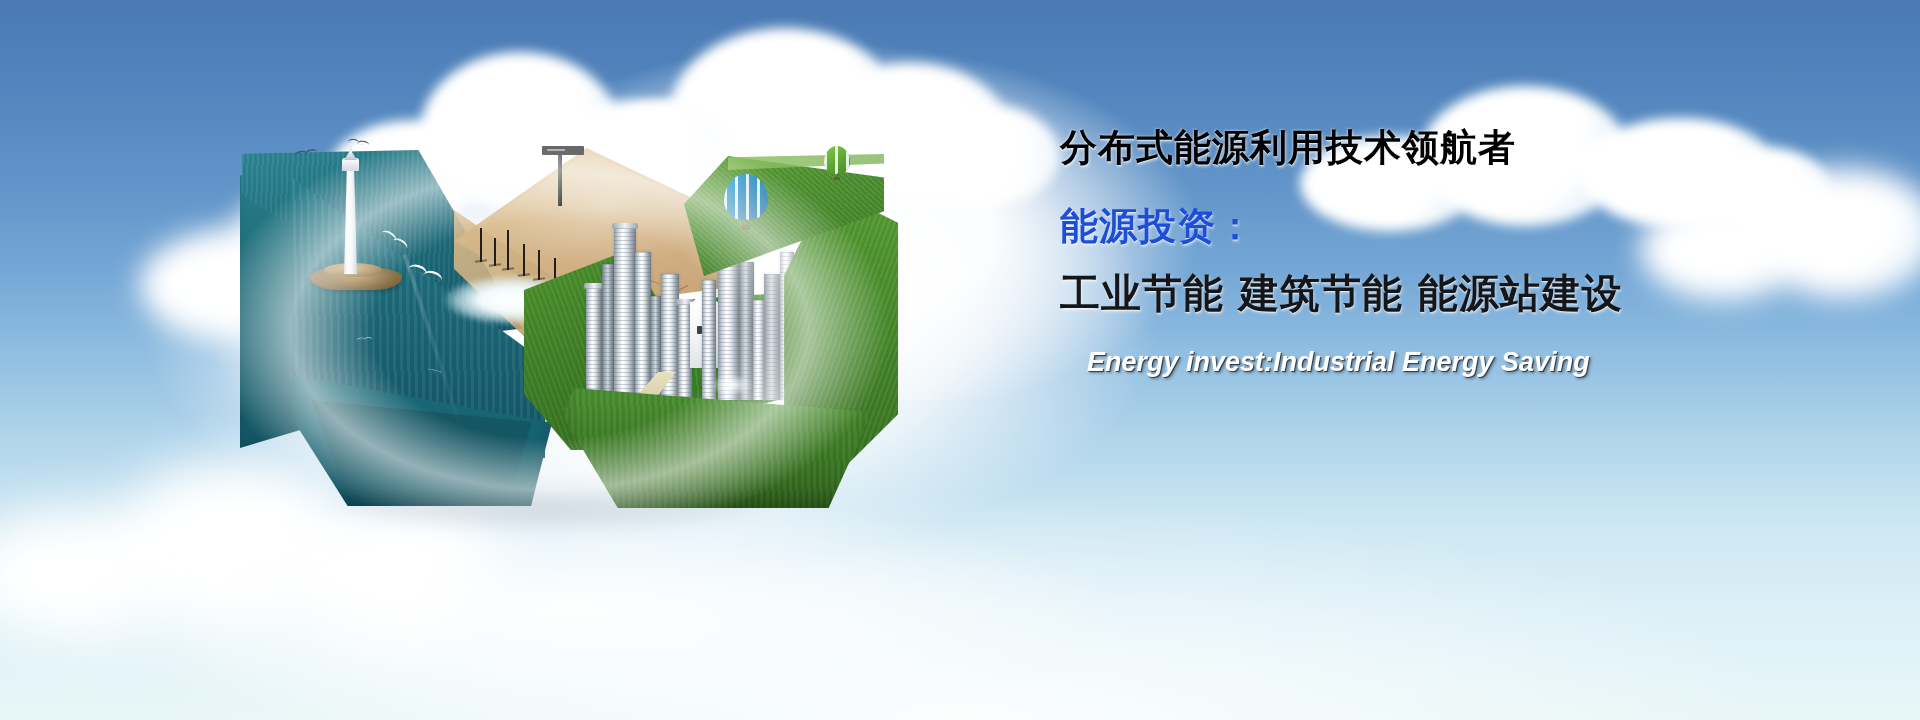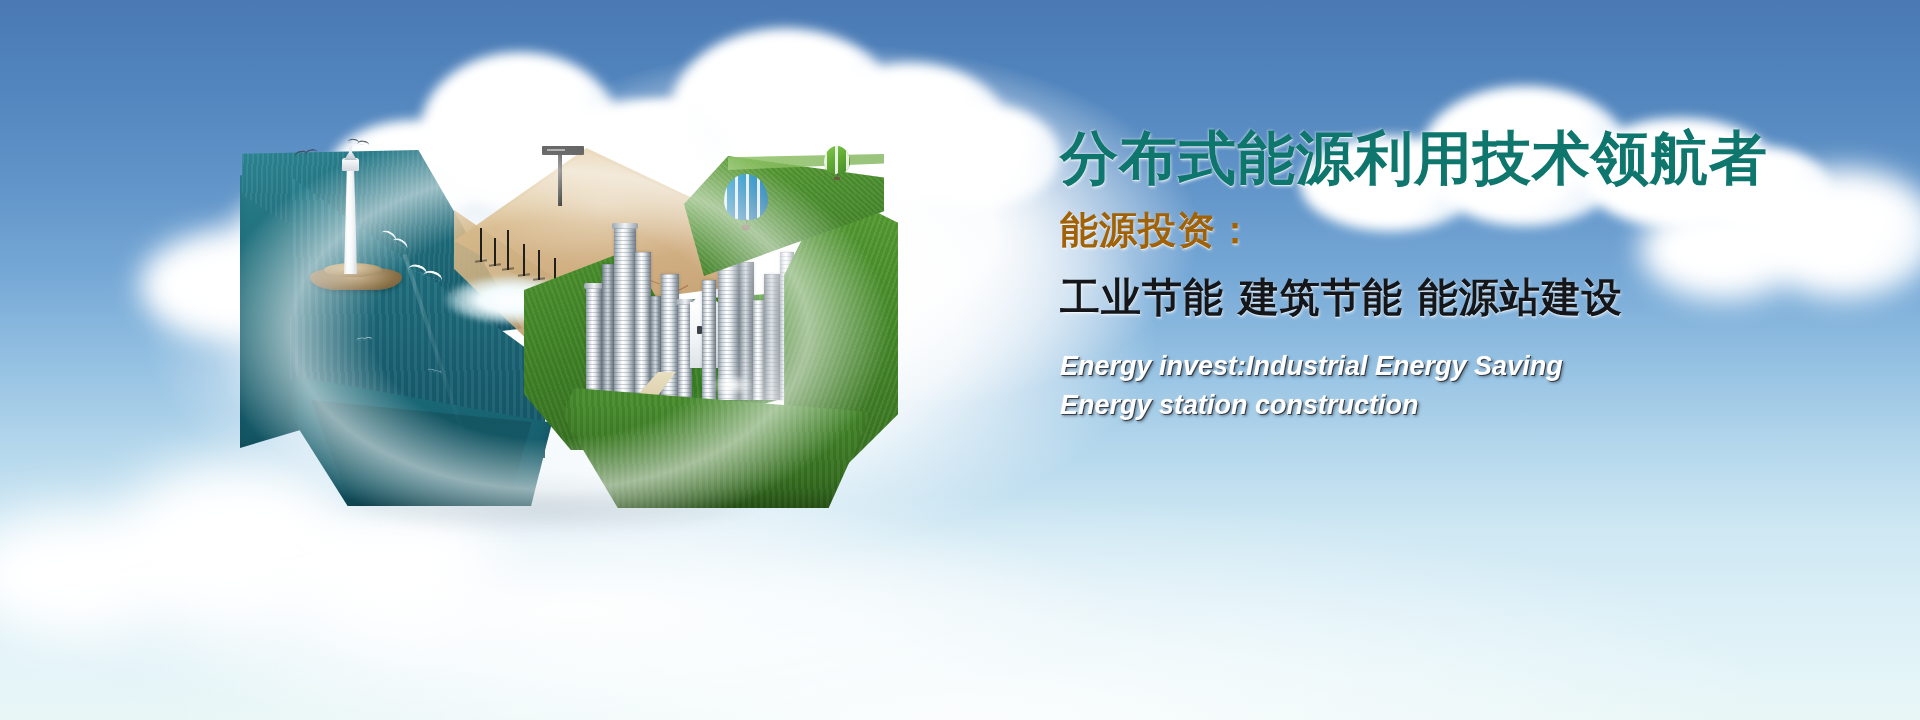--- a/index.html
+++ b/index.html
@@ -336,8 +336,8 @@
   }
   .headline{
     font-family:"DejaVu Sans","Liberation Sans",sans-serif;
-    font-size:58px; font-weight:bold; letter-spacing:1px;
-    color:#0f766e; line-height:1.06;
+    font-size:37px; font-weight:bold; letter-spacing:1px;
+    color:#000000; line-height:1.06;
     text-shadow:
       0 1px 0 rgba(255,255,255,.55),
       1px 2px 3px rgba(255,255,255,.55),

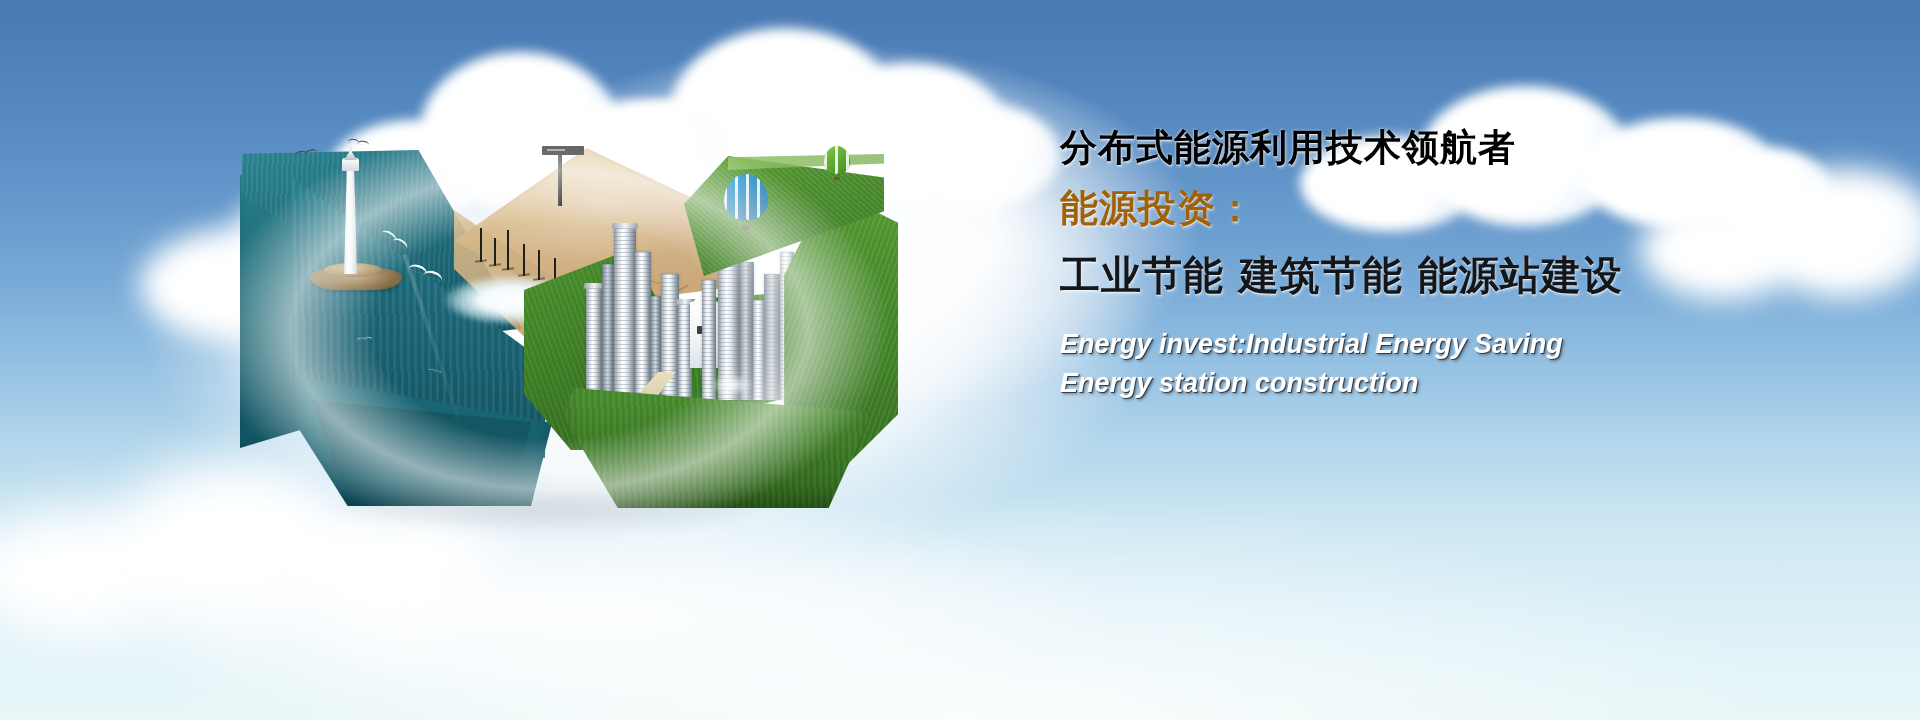--- a/index.html
+++ b/index.html
@@ -355,9 +355,9 @@
       0 0 2px rgba(255,255,255,.5);
   }
   .line-cn2{
-    margin-top:16px;
+    margin-top:34px;
     font-family:"DejaVu Sans","Liberation Sans",sans-serif;
-    font-size:38px; font-weight:bold; color:#a16207; letter-spacing:1px;
+    font-size:38px; font-weight:bold; color:#1d4ed8; letter-spacing:1px;
     text-shadow:
       0 1px 0 rgba(255,255,255,.55),
       1px 2px 3px rgba(255,255,255,.5);

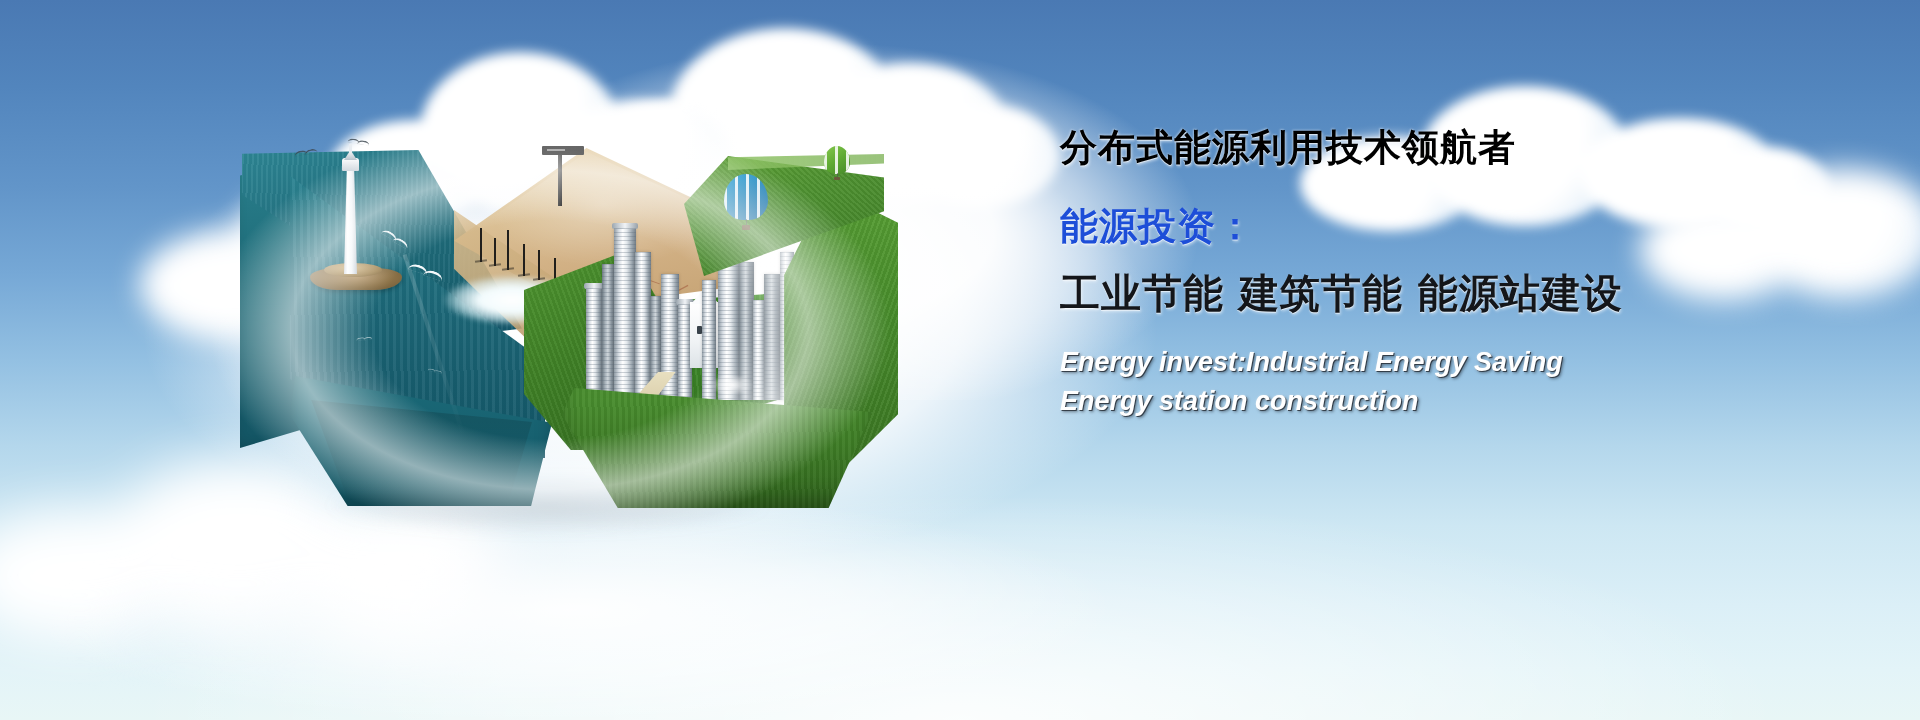--- a/index.html
+++ b/index.html
@@ -372,7 +372,7 @@
       1px 2px 3px rgba(255,255,255,.5);
     white-space:nowrap;
   }
-  .en-list{ margin-top:22px; }
+  .en-list{ margin-top:22px;margin-left:27px; }
   .en-line{
     font-family:"Liberation Sans",sans-serif;
     font-size:27px; font-weight:bold; font-style:italic;

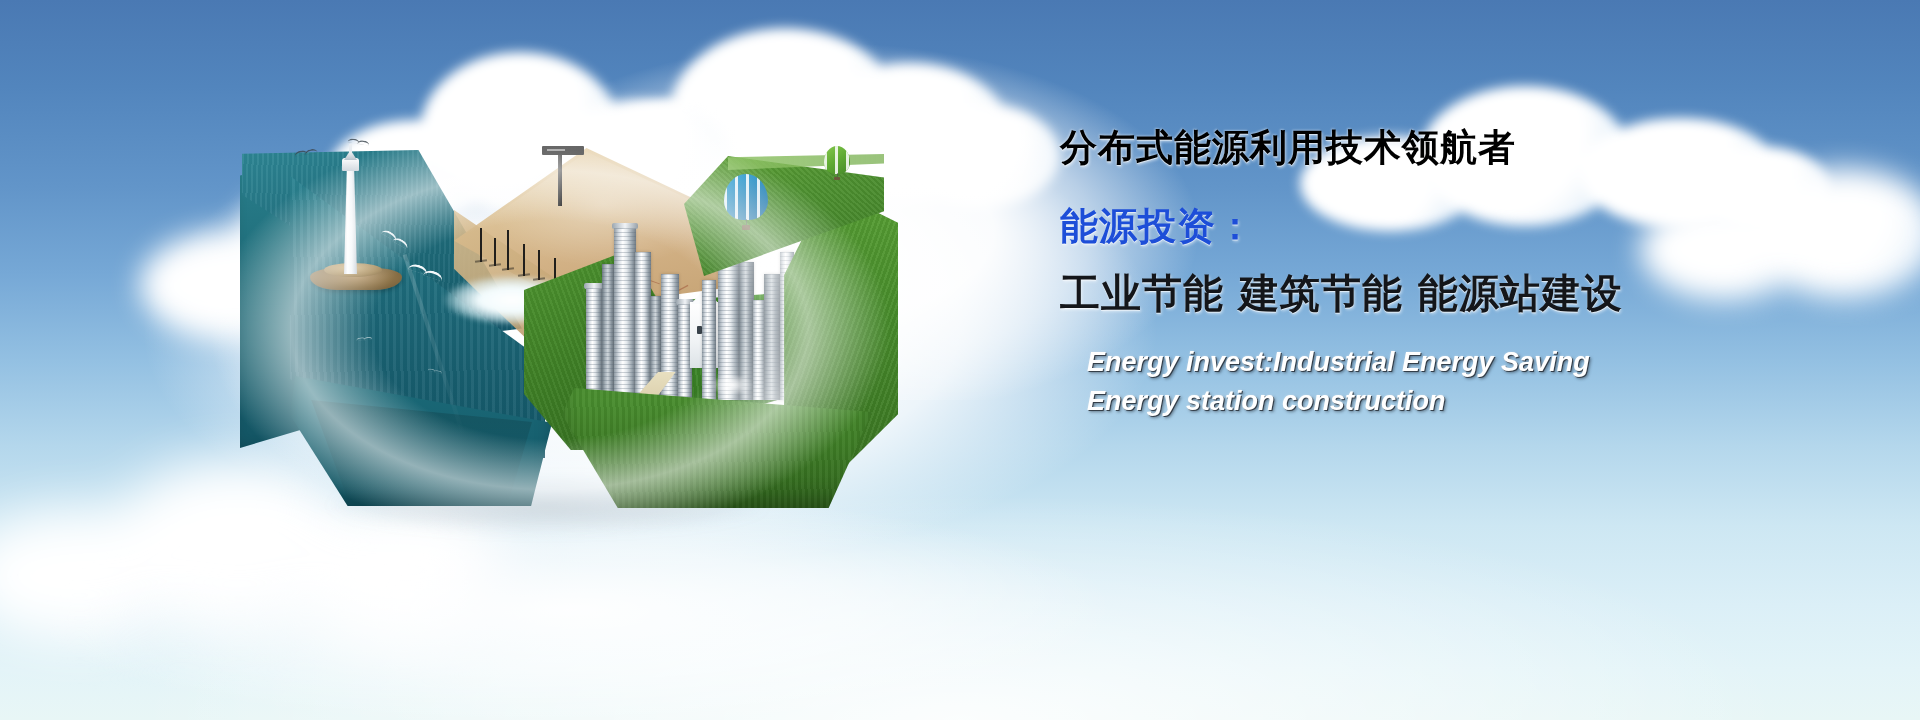--- a/index.html
+++ b/index.html
@@ -563,7 +563,6 @@
 
     <div class="en-list">
       <div class="en-line">Energy invest:Industrial Energy Saving</div>
-      <div class="en-line">Energy station construction</div>
     </div>
   </div>
 

